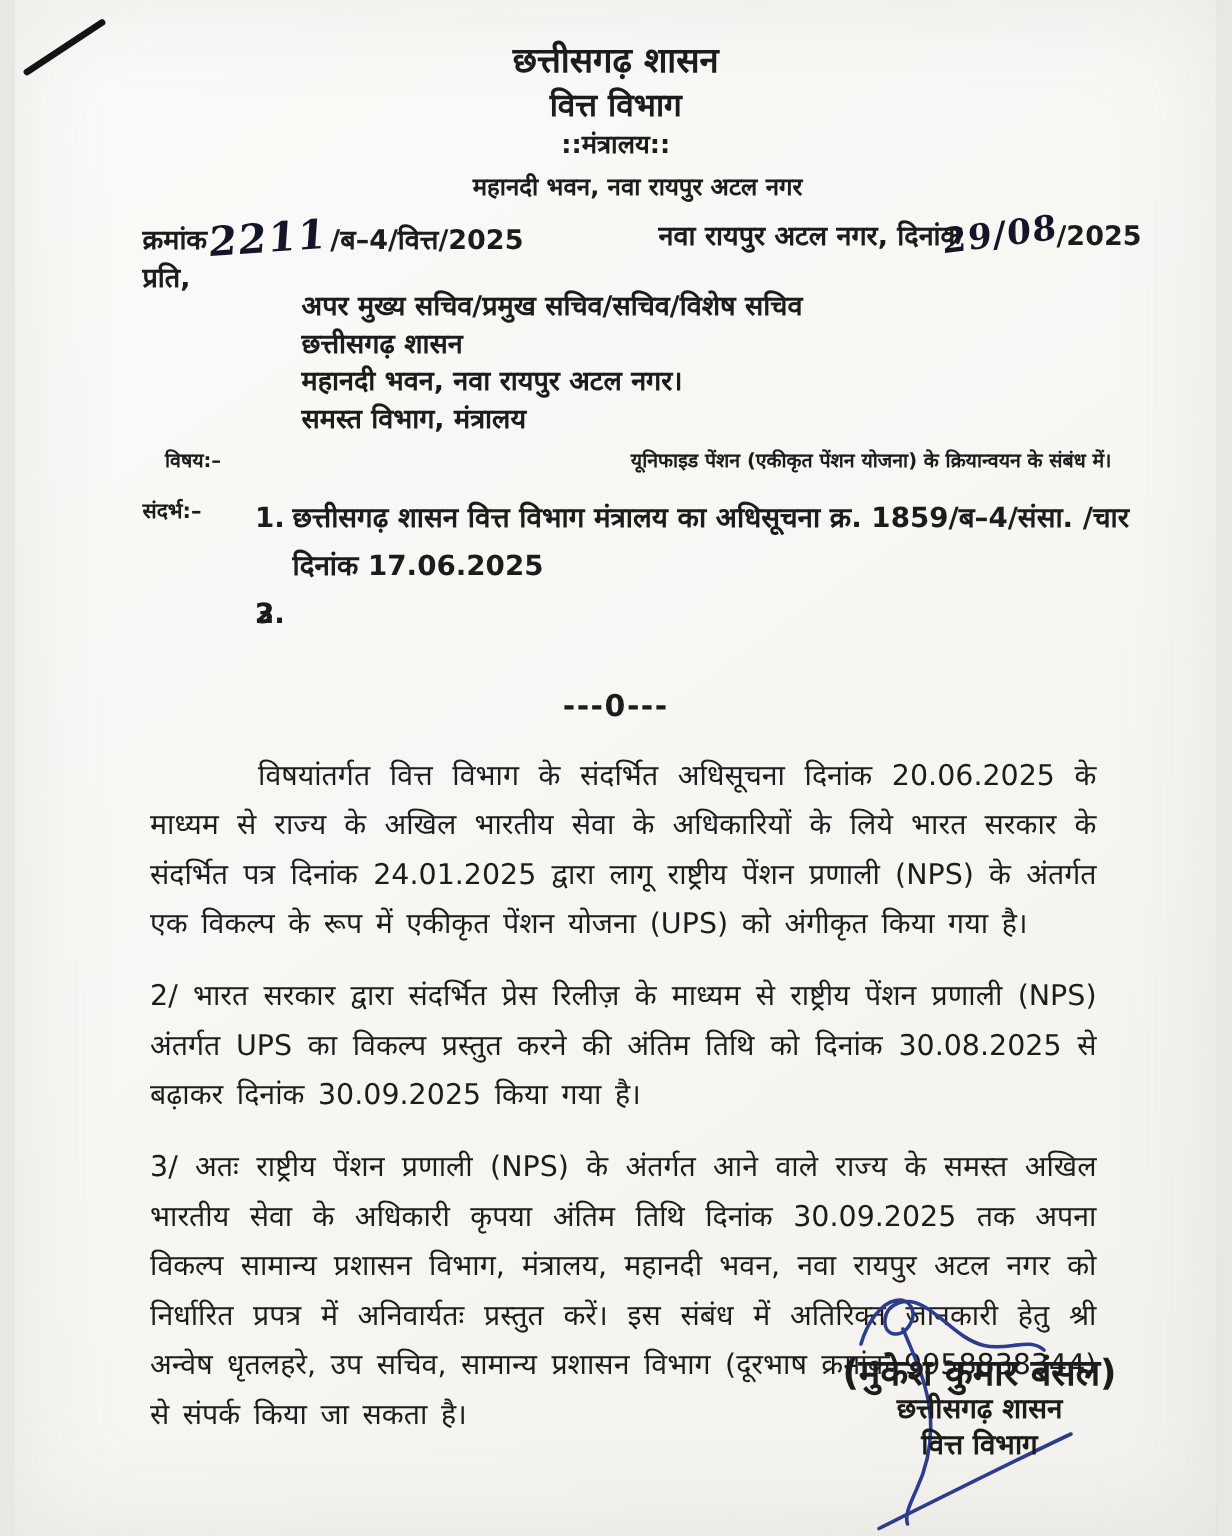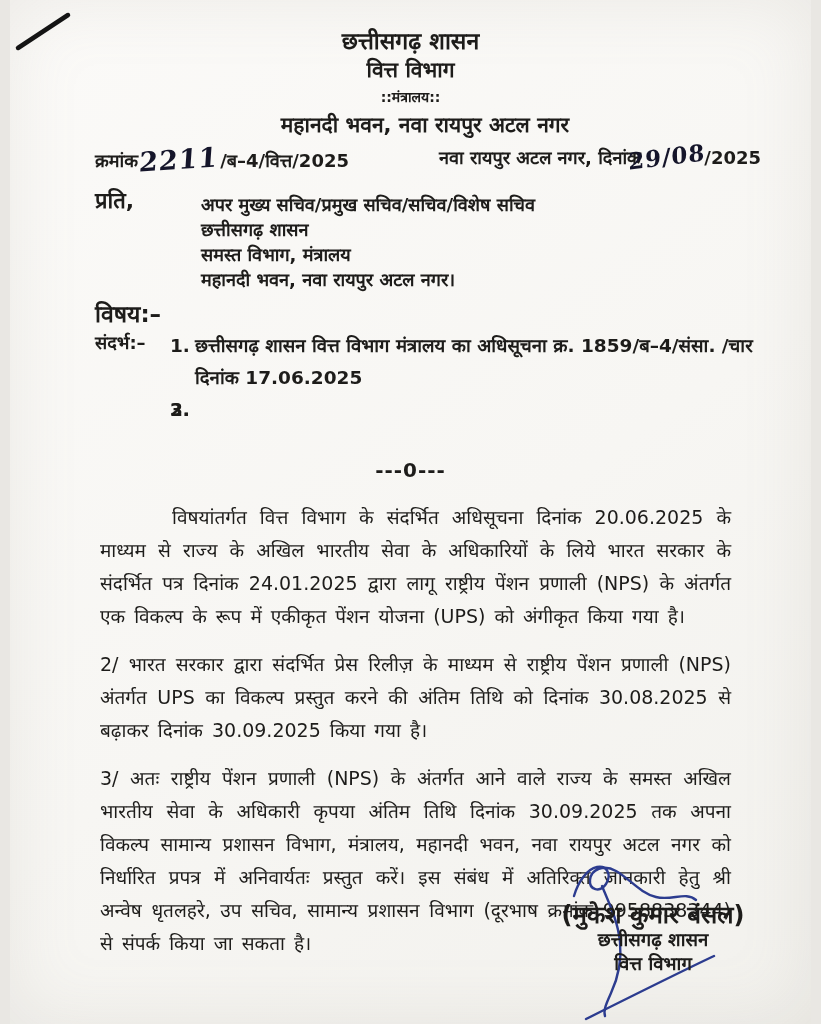--- a/index.html
+++ b/index.html
@@ -19,7 +19,7 @@
   .hdr{top:26px;left:0;width:100%;text-align:center;font-weight:700;}
   .hdr-l1{font-size:23px;line-height:30px;}
   .hdr-l2{font-size:21px;line-height:28px;}
-  .hdr-l3{font-size:14px;line-height:26px;}
+  .hdr-l3{font-size:17px;line-height:26px;}
   .hdr-l4{font-size:21px;line-height:30px;padding-left:29px;}
   
   .refline{top:142px;left:85px;right:50px;display:flex;justify-content:space-between;align-items:flex-start;font-size:18px;font-weight:600;}

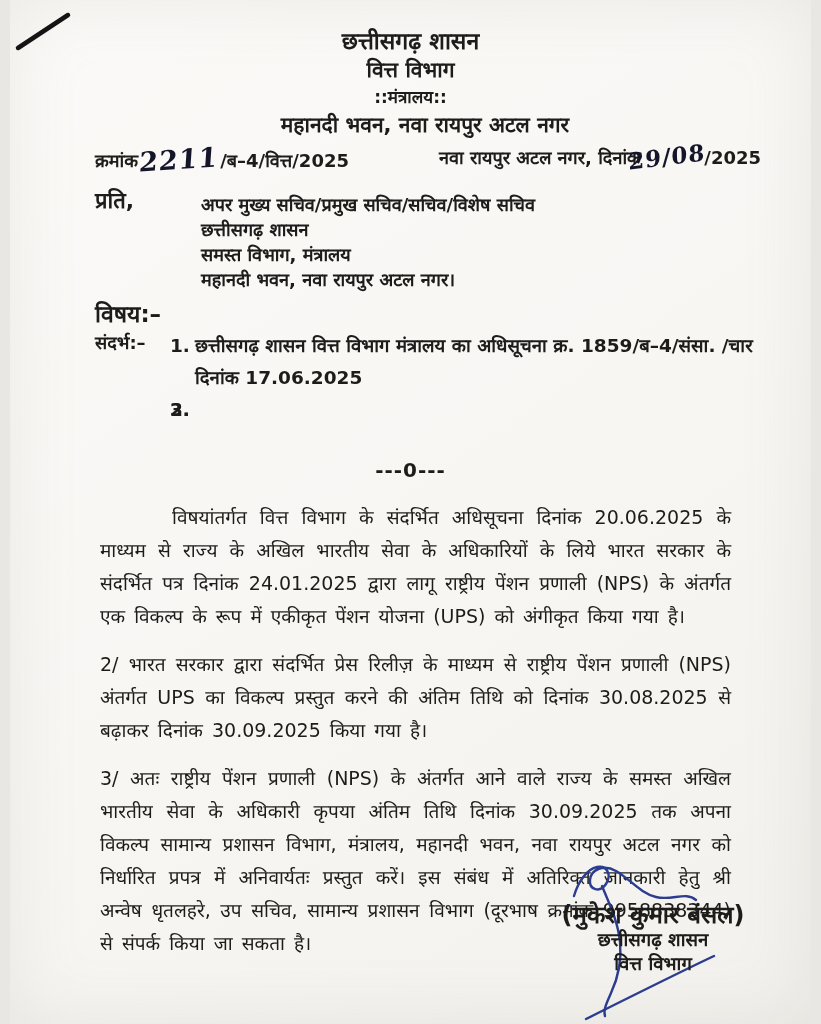--- a/index.html
+++ b/index.html
@@ -20,7 +20,7 @@
   .hdr-l1{font-size:23px;line-height:30px;}
   .hdr-l2{font-size:21px;line-height:28px;}
   .hdr-l3{font-size:17px;line-height:26px;}
-  .hdr-l4{font-size:21px;line-height:30px;padding-left:29px;}
+  .hdr-l4{font-size:16px;line-height:30px;padding-left:29px;}
   
   .refline{top:142px;left:85px;right:50px;display:flex;justify-content:space-between;align-items:flex-start;font-size:18px;font-weight:600;}
   .hand{font-family:"DejaVu Serif","Liberation Serif",serif;font-weight:700;color:#15152a;display:inline-block;}

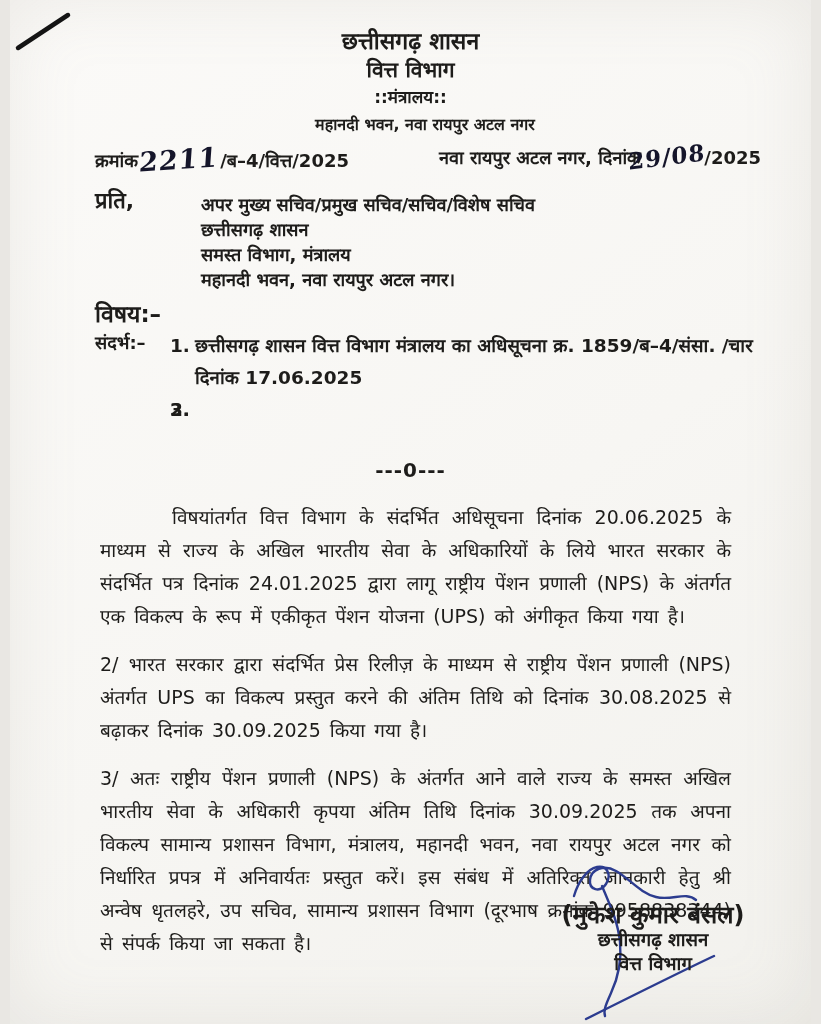--- a/index.html
+++ b/index.html
@@ -26,7 +26,7 @@
   .hand{font-family:"DejaVu Serif","Liberation Serif",serif;font-weight:700;color:#15152a;display:inline-block;}
   .hand-num{font-size:27px;transform:rotate(-4deg) skewX(-8deg);position:relative;top:2px;margin:0 2px 0 1px;letter-spacing:1px;}
   .hand-date{font-size:23px;transform:rotate(-7deg) skewX(-6deg);position:relative;top:1px;margin-left:-13px;margin-right:-1px;letter-spacing:1px;}
-  .prati{top:184px;left:85px;font-size:22px;font-weight:600;}
+  .prati{top:172px;left:85px;font-size:18px;font-weight:600;}
   .addr{top:192px;left:174px;font-size:18px;font-weight:600;line-height:25px;margin-left:17px;}
   
   .subject{top:297px;left:85px;right:70px;display:flex;font-size:23px;font-weight:600;justify-content:space-between;}

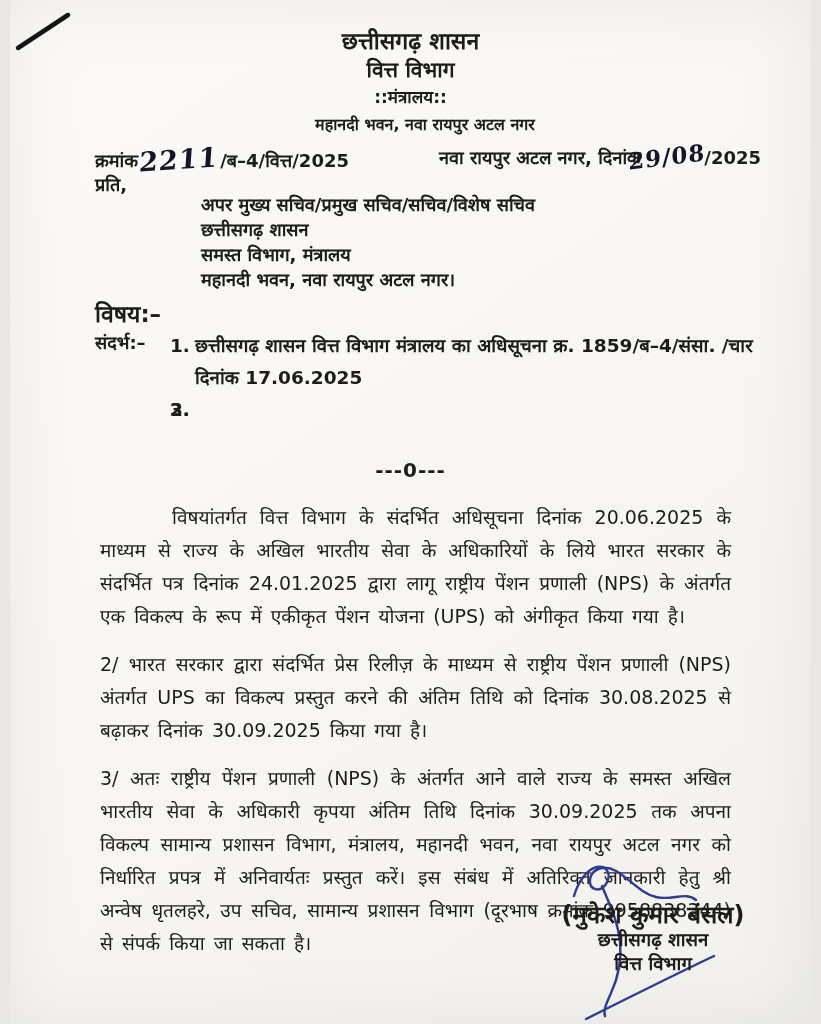--- a/index.html
+++ b/index.html
@@ -74,8 +74,8 @@
   <div class="abs addr">
     <div>अपर मुख्य सचिव/प्रमुख सचिव/सचिव/विशेष सचिव</div>
     <div>छत्तीसगढ़ शासन</div>
+    <div>महानदी भवन, नवा रायपुर अटल नगर।</div>
     <div>समस्त विभाग, मंत्रालय</div>
-    <div>महानदी भवन, नवा रायपुर अटल नगर।</div>
   </div>
 
   <div class="abs subject">

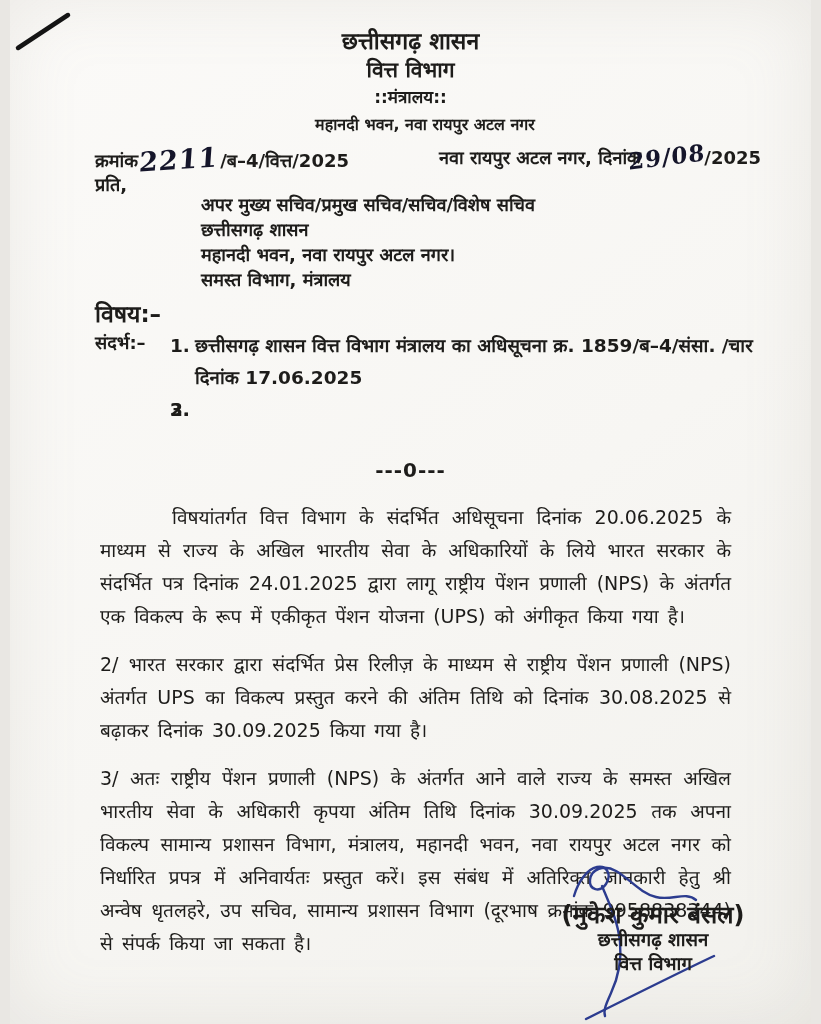--- a/index.html
+++ b/index.html
@@ -29,7 +29,7 @@
   .prati{top:172px;left:85px;font-size:18px;font-weight:600;}
   .addr{top:192px;left:174px;font-size:18px;font-weight:600;line-height:25px;margin-left:17px;}
   
-  .subject{top:297px;left:85px;right:70px;display:flex;font-size:23px;font-weight:600;justify-content:space-between;}
+  .subject{top:297px;left:100px;right:70px;display:flex;font-size:13px;font-weight:600;justify-content:space-between;}
   .subject .lbl{width:76px;flex:0 0 76px;}
   .refs-lbl{top:330px;left:85px;font-size:18px;font-weight:600;}
   .refs{top:330px;left:160px;width:585px;font-size:18.5px;font-weight:600;line-height:32px;}

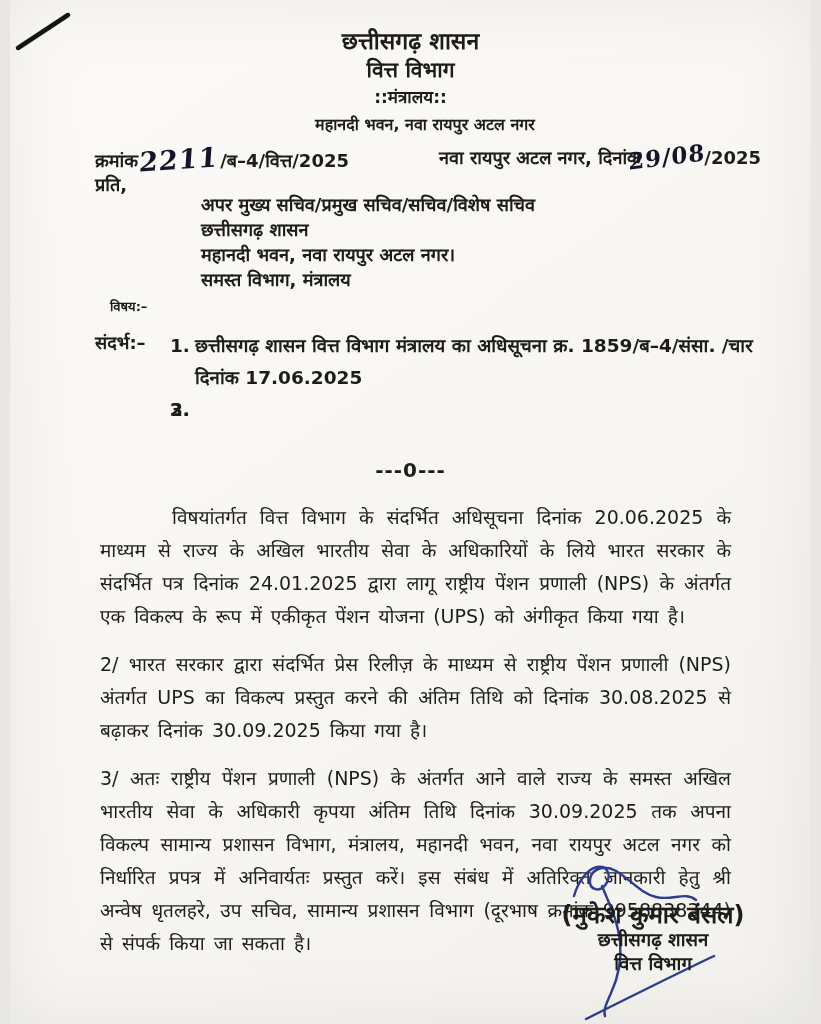--- a/index.html
+++ b/index.html
@@ -80,6 +80,7 @@
 
   <div class="abs subject">
     <span class="lbl">विषय:–</span>
+    <span>यूनिफाइड पेंशन (एकीकृत पेंशन योजना) के क्रियान्वयन के संबंध में।</span>
   </div>
 
   <div class="abs refs-lbl">संदर्भ:–</div>

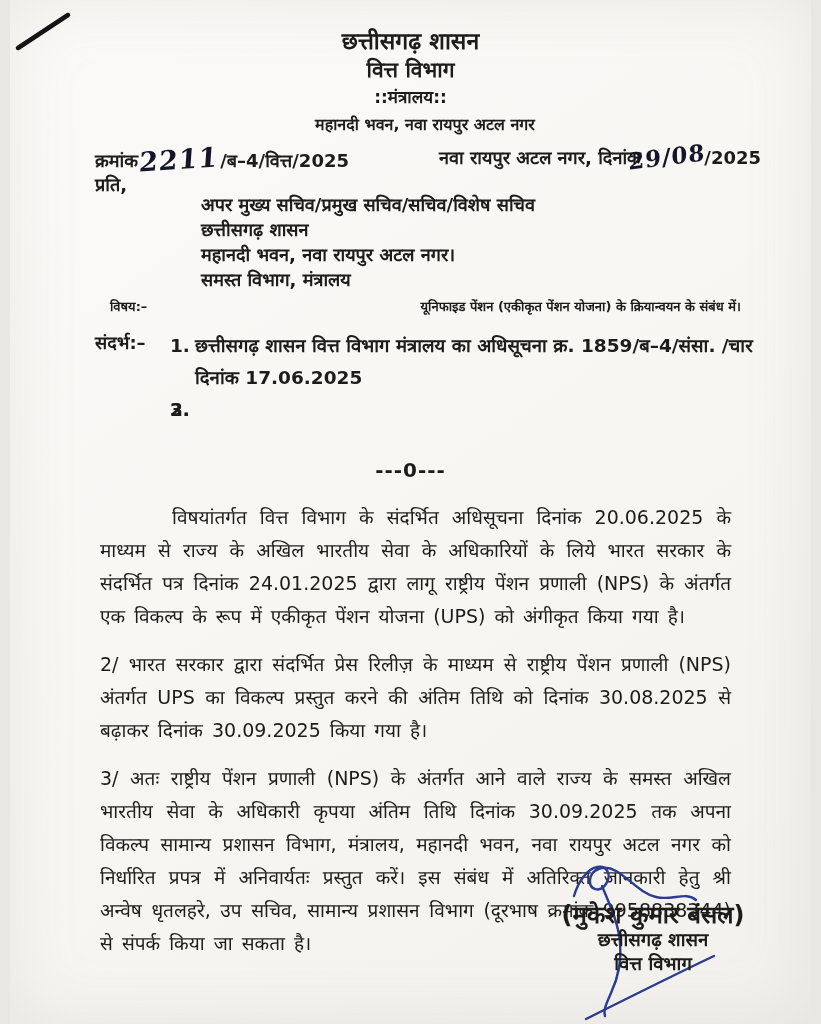--- a/index.html
+++ b/index.html
@@ -31,7 +31,7 @@
   
   .subject{top:297px;left:100px;right:70px;display:flex;font-size:13px;font-weight:600;justify-content:space-between;}
   .subject .lbl{width:76px;flex:0 0 76px;}
-  .refs-lbl{top:330px;left:85px;font-size:18px;font-weight:600;}
+  .refs-lbl{top:330px;left:85px;font-size:14px;font-weight:600;}
   .refs{top:330px;left:160px;width:585px;font-size:18.5px;font-weight:600;line-height:32px;}
   .ref-item{position:relative;padding-left:25px;text-align:left;}
   .ref-num{position:absolute;left:0;top:0;}

